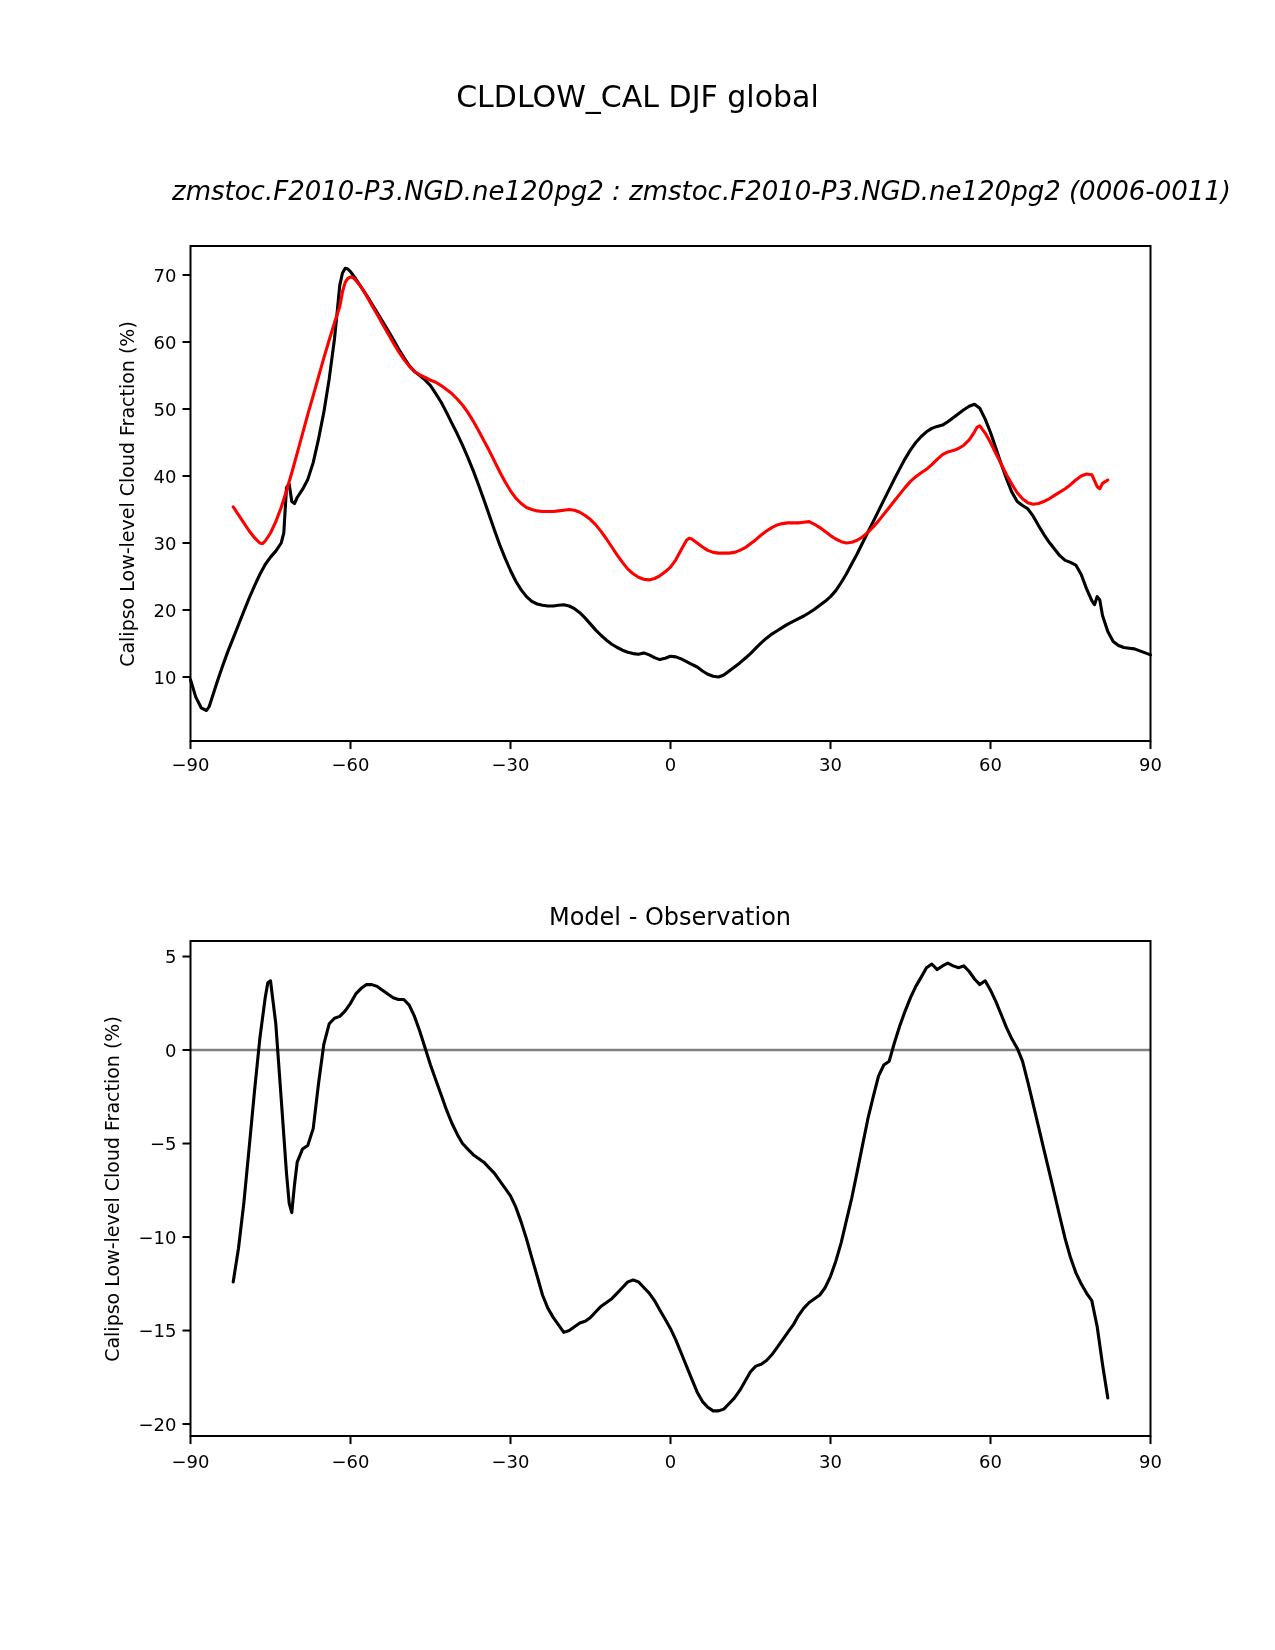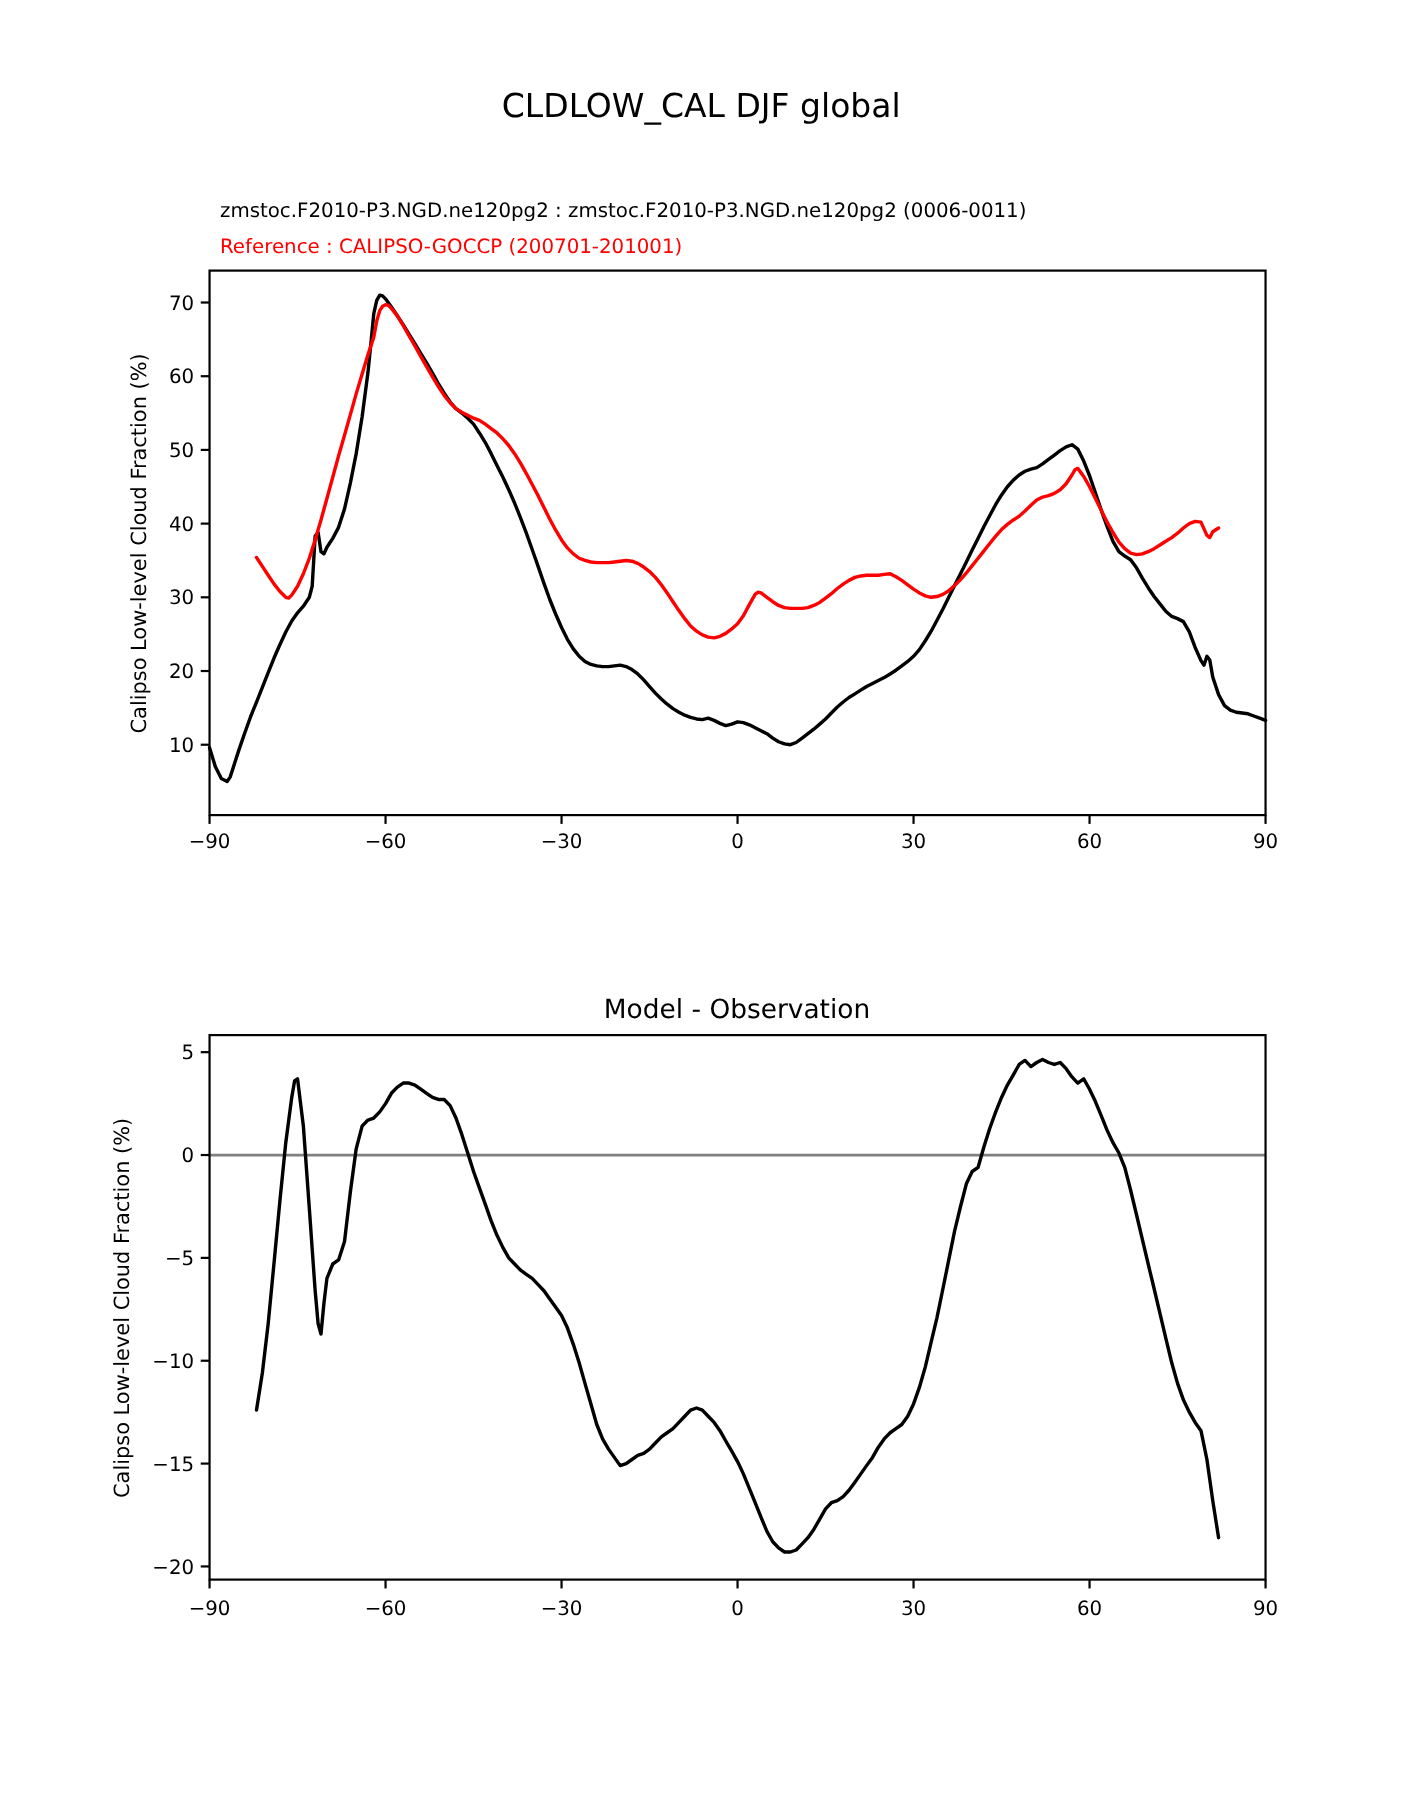--- a/index.html
+++ b/index.html
@@ -8,7 +8,7 @@
   #charts{position:absolute;left:0;top:0;}
   .main-title{position:absolute;left:0;top:80px;width:1275px;text-align:center;
               font-size:30px;line-height:34px;}
-  .legend{position:absolute;left:200px;top:175px;font-size:18px;line-height:33px;}
+  .legend{position:absolute;left:172px;top:175px;font-size:26px;line-height:33px;font-style:italic;}
   .legend-ref{color:#ff0000;}
   .chart2-title{position:absolute;left:190px;top:905px;width:960px;text-align:center;
                 font-size:24px;line-height:24px;}

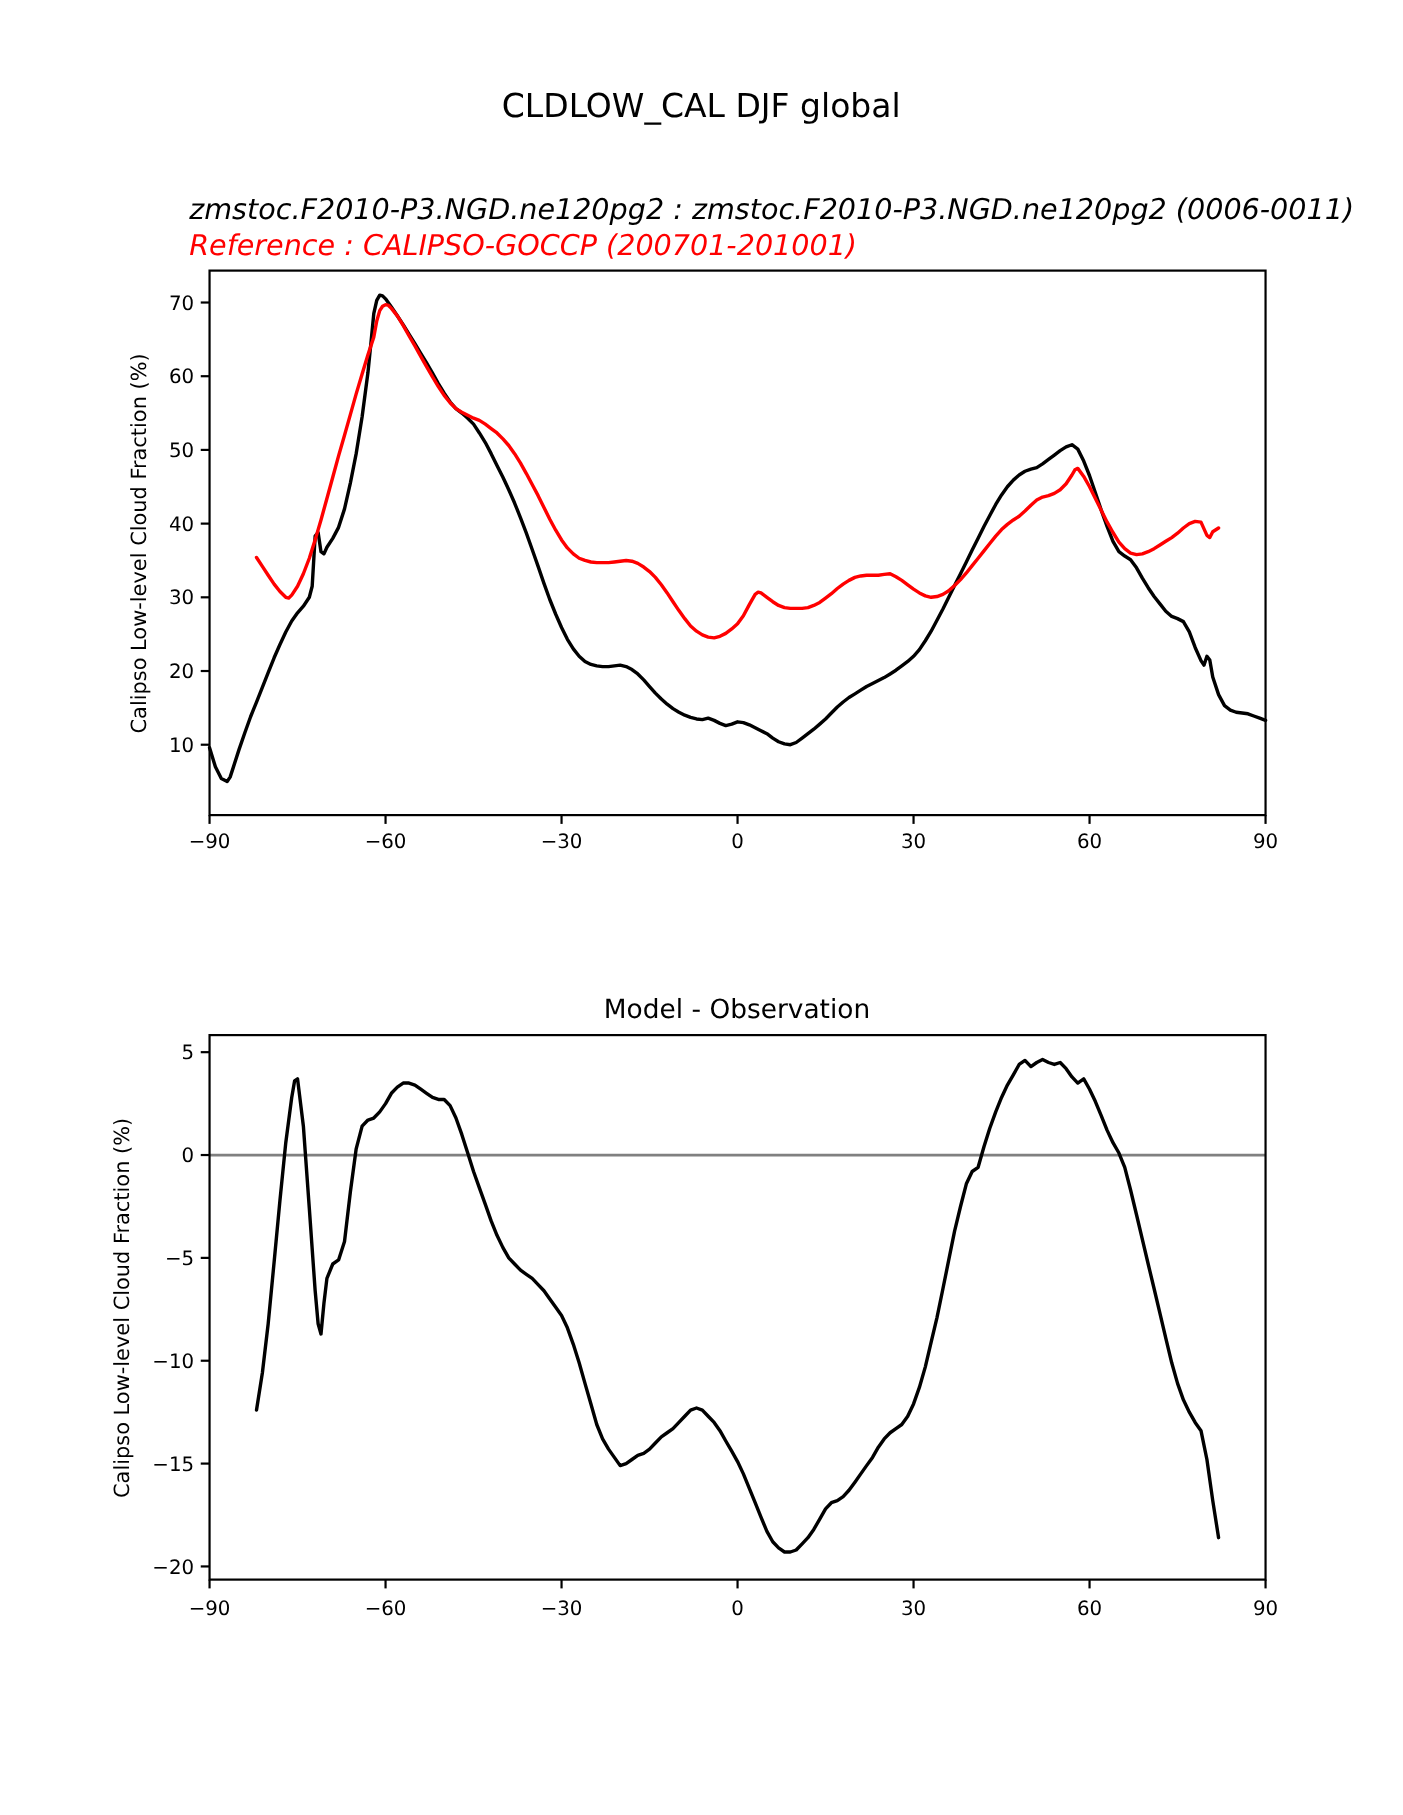--- a/index.html
+++ b/index.html
@@ -88,7 +88,6 @@
 
   <div class="legend">
     <div class="legend-model" style="color: rgb(0, 0, 0);">zmstoc.F2010-P3.NGD.ne120pg2 : zmstoc.F2010-P3.NGD.ne120pg2 (0006-0011)</div>
-    <div class="legend-ref" style="color: rgb(255, 0, 0);">Reference : CALIPSO-GOCCP (200701-201001)</div>
   </div>
 
   <div class="ylabel ylabel-top">Calipso Low-level Cloud Fraction (%)</div>

